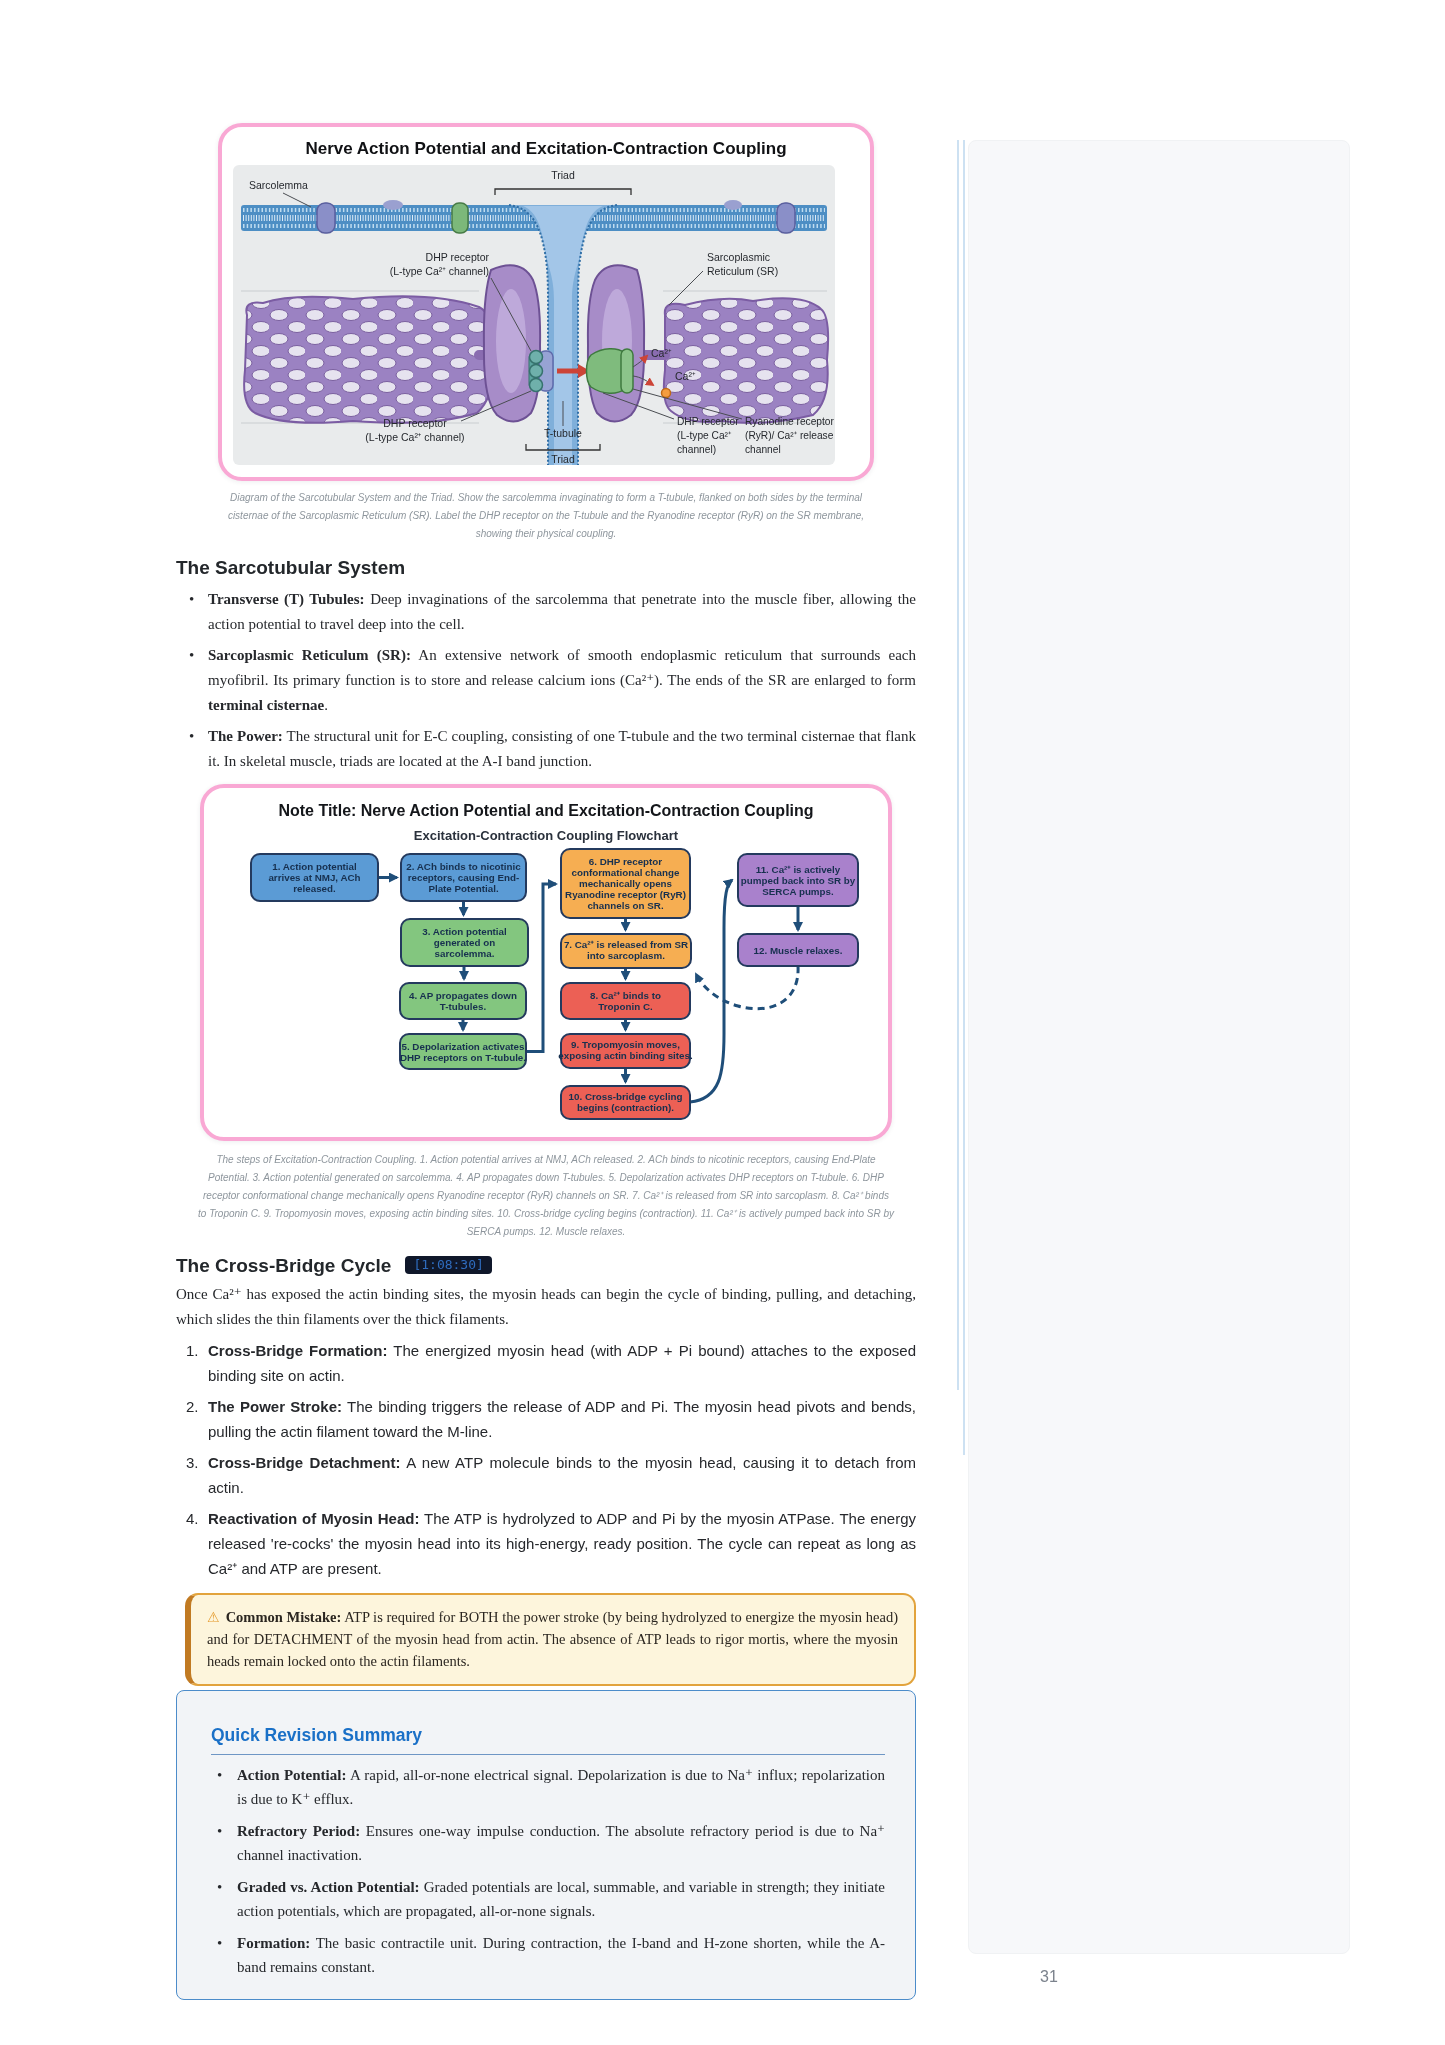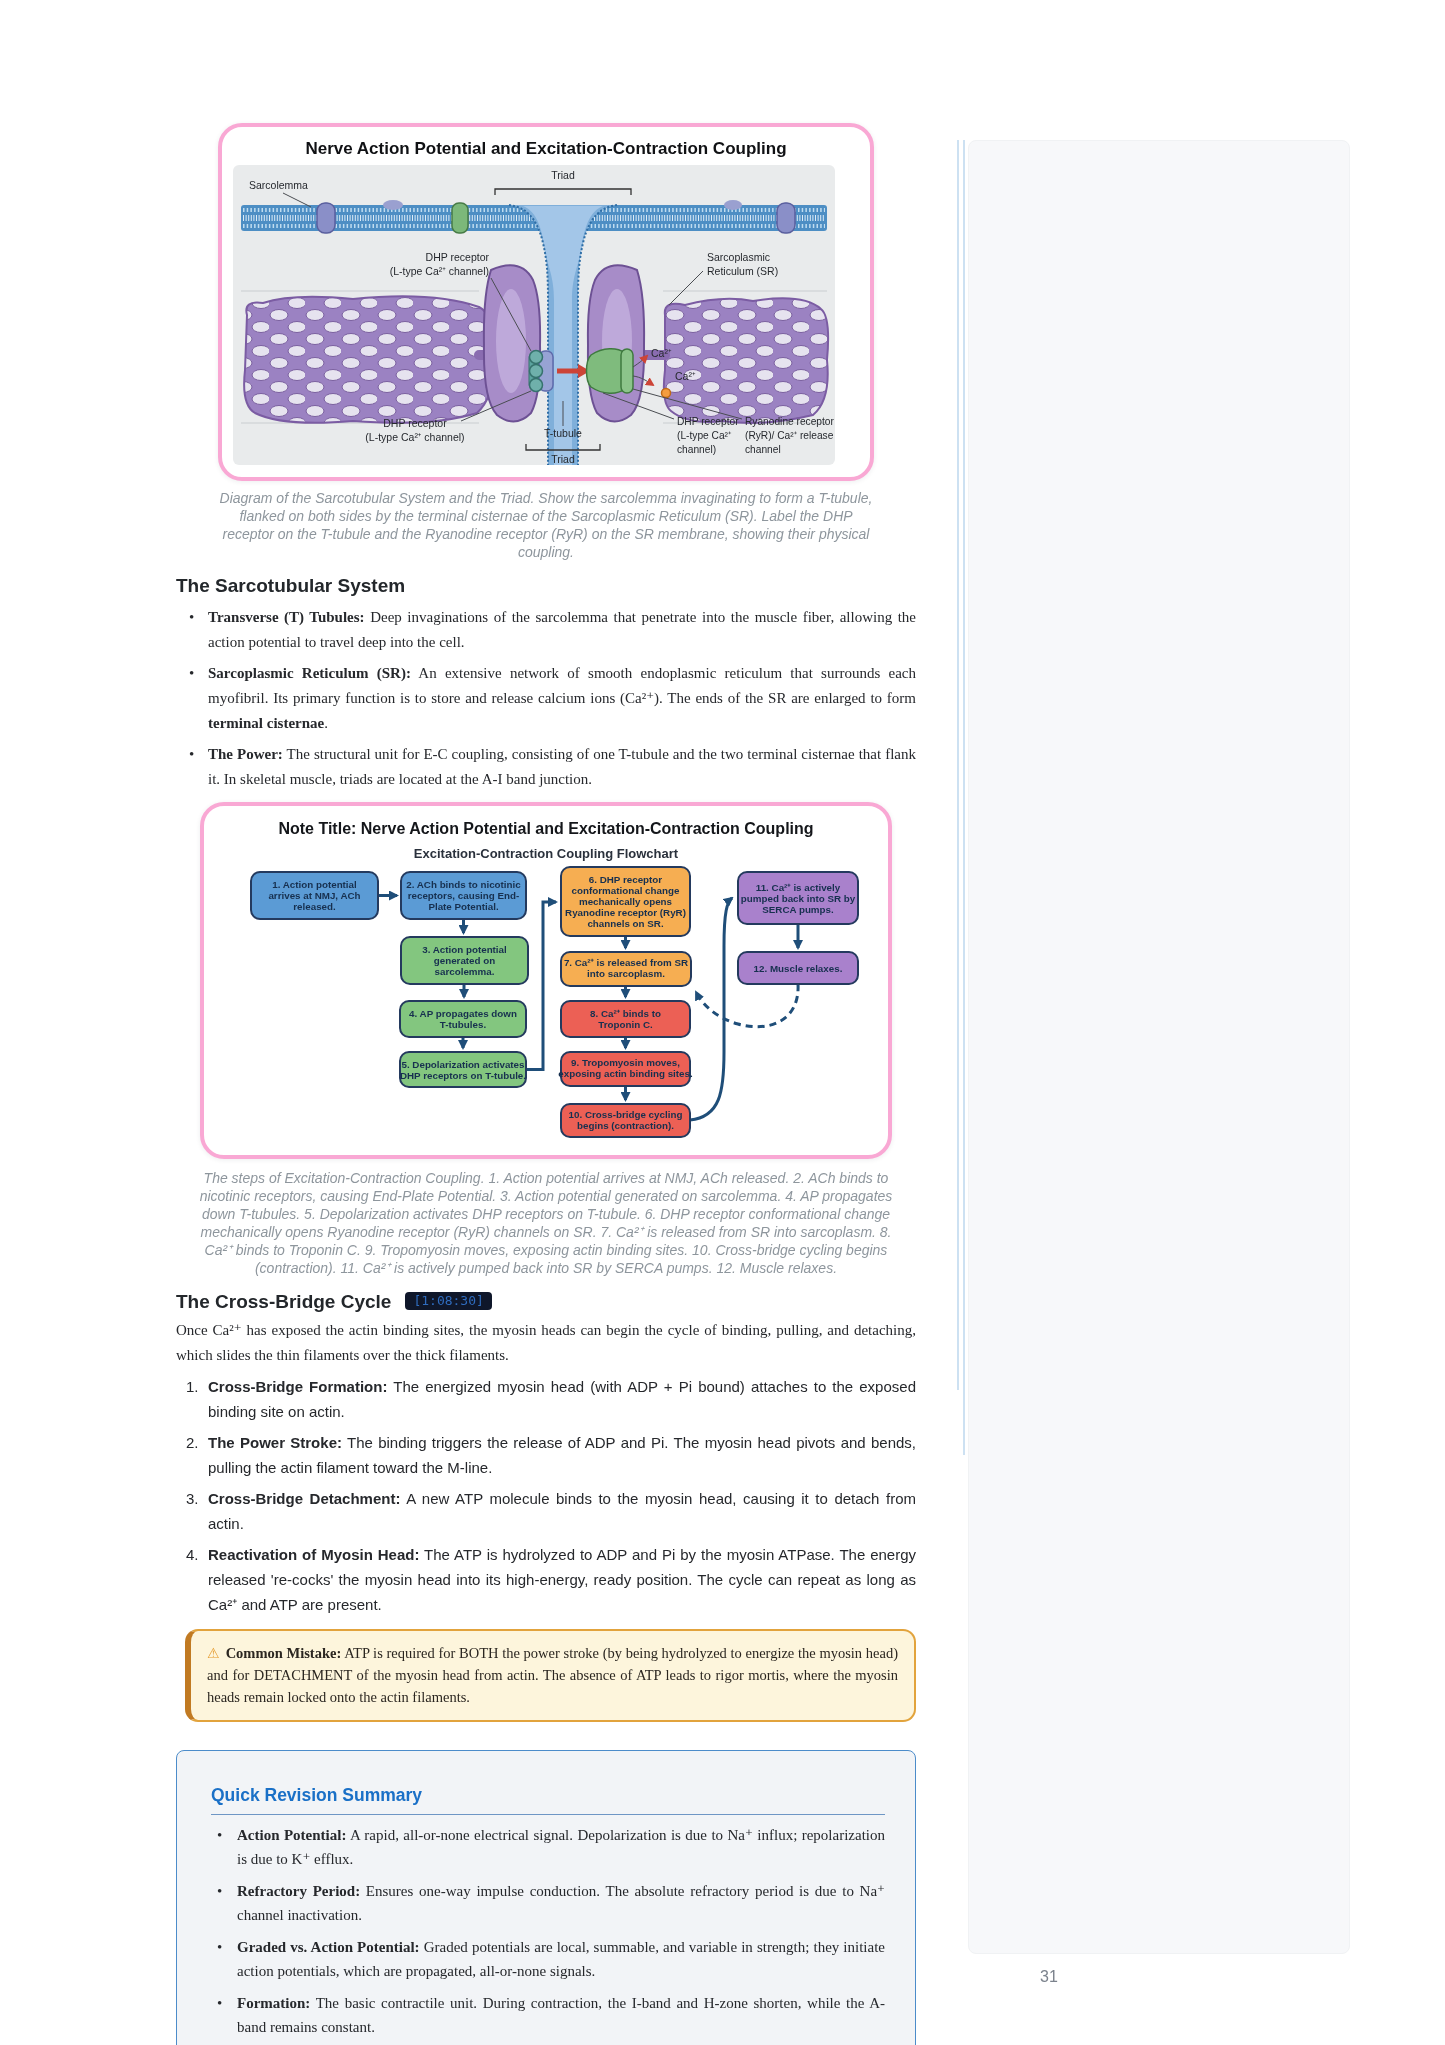--- a/index.html
+++ b/index.html
@@ -20,7 +20,7 @@
   .card2{width:684px;margin:10px auto 0;}
 
   .caption{
-    font-style:italic;color:#8e969d;font-size:14px;line-height:18px;
+    font-style:italic;color:#8e969d;font-size:10px;line-height:18px;
     text-align:center;margin:8px auto 0;
   }
   .cap1{max-width:655px;}

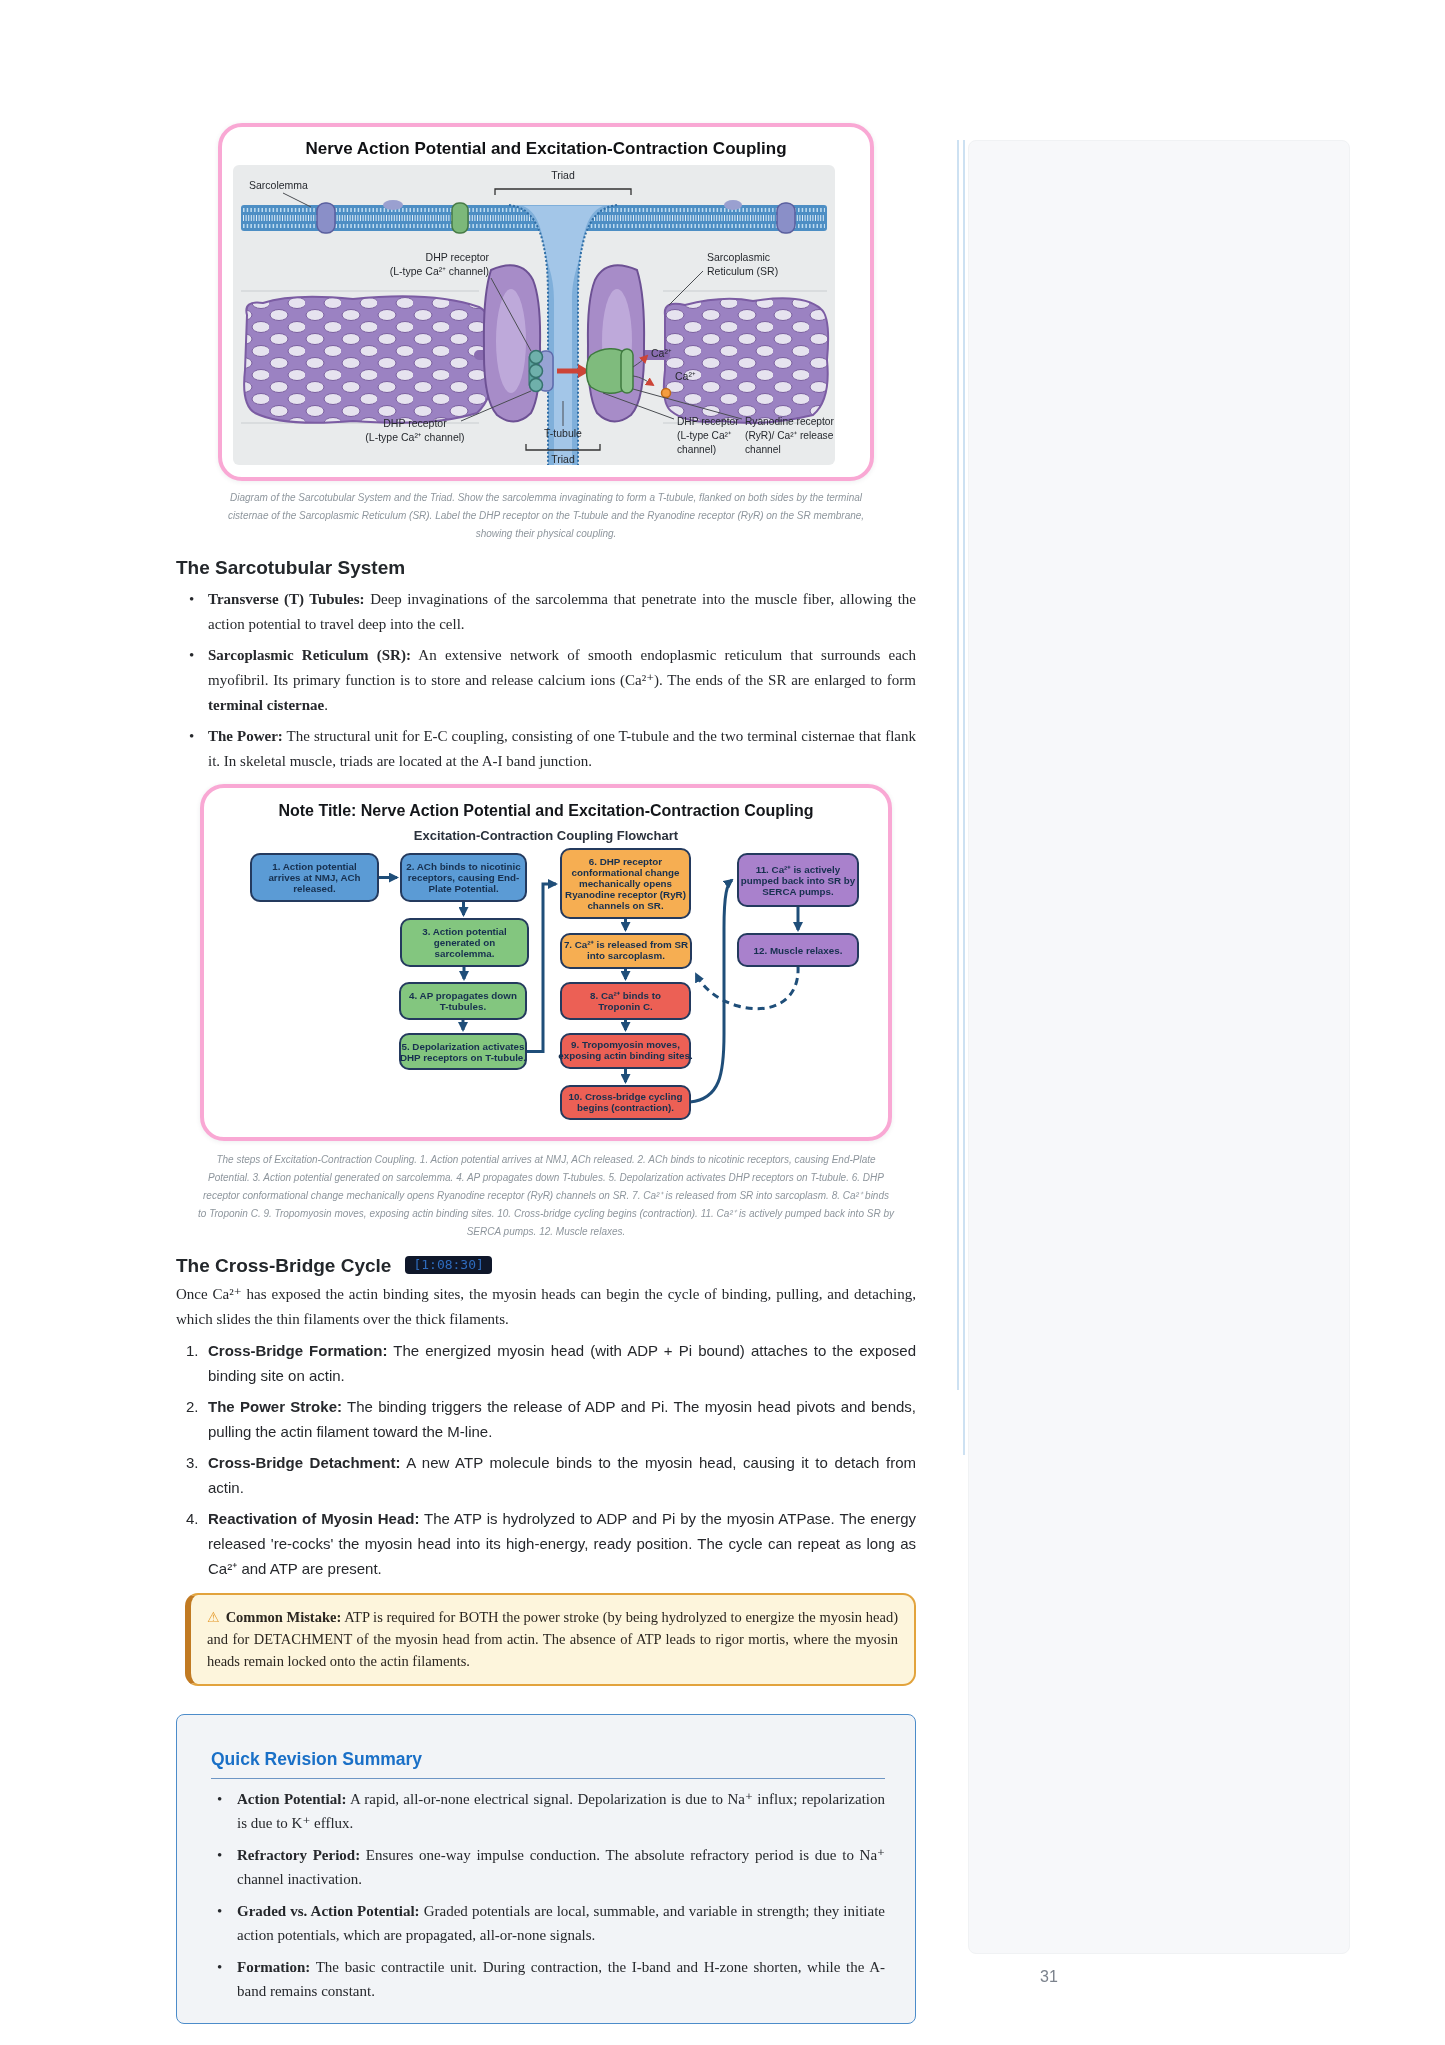--- a/index.html
+++ b/index.html
@@ -63,7 +63,7 @@
   .warn-icon{color:#e59a2b;font-family:"DejaVu Sans",sans-serif;font-style:normal;margin-right:6px;font-size:14px;}
 
   .summary{
-    margin-top:28px;background:#f2f4f7;border:1.5px solid #4c8cca;border-radius:8px;
+    margin-top:4px;background:#f2f4f7;border:1.5px solid #4c8cca;border-radius:8px;
     padding:20px 30px 20px 34px;
   }
   .summary h3{color:#1a70c7;font-size:17.5px;margin:14px 0 8px;font-weight:bold;}

